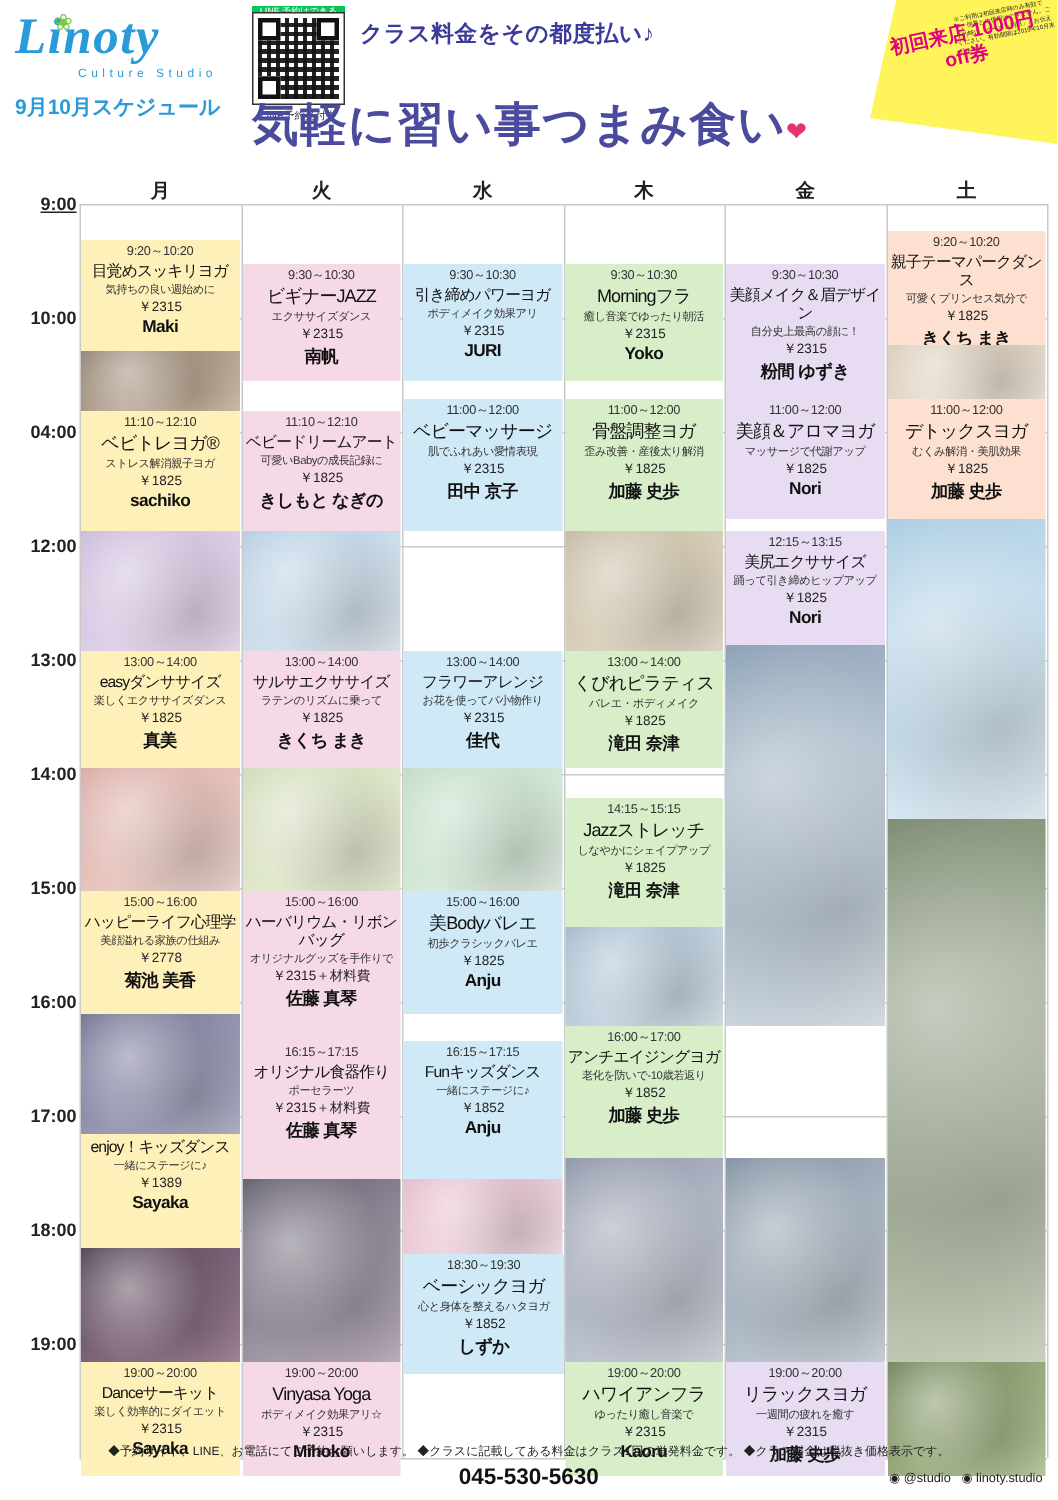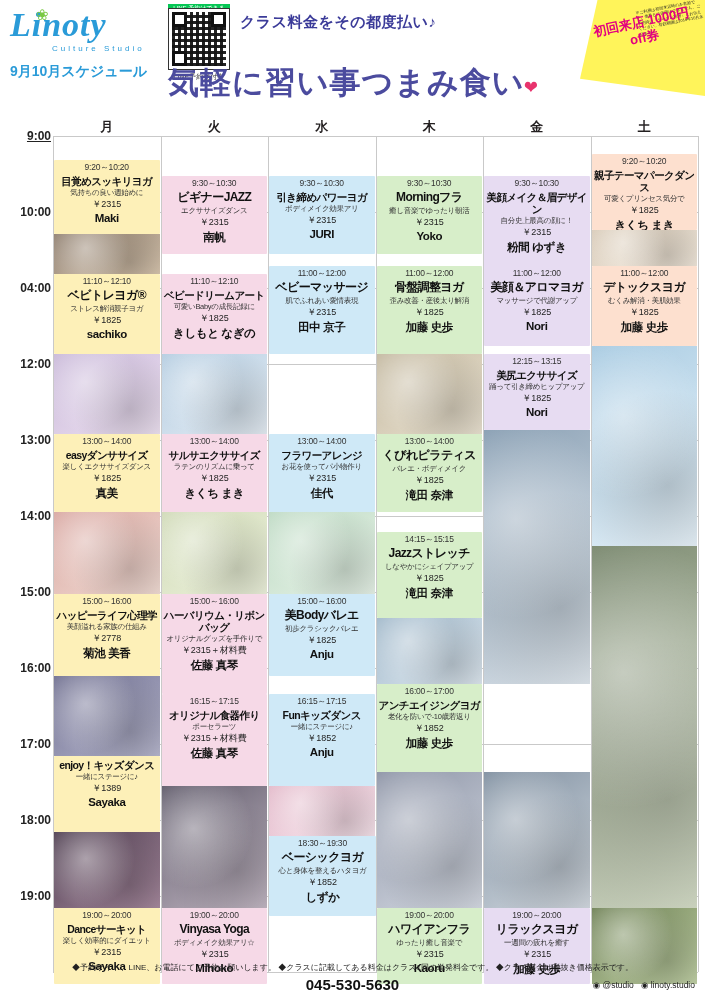--- a/index.html
+++ b/index.html
@@ -74,7 +74,7 @@
     text-align:center; padding:2px 1px 0;
   }
   .c-time { font-size:8.5px; color:#333; letter-spacing:-0.2px; }
-  .c-title { font-size:12px; font-weight:bold; color:#111; letter-spacing:-0.6px; line-height:1.15; margin-top:1px;}
+  .c-title { font-size:12px; font-weight:normal; color:#111; letter-spacing:-0.6px; line-height:1.15; margin-top:1px;}
   .c-title.sm { font-size:10.5px; }
   .c-desc { font-size:7.5px; color:#333; letter-spacing:-0.3px; line-height:1.2; margin-top:1px;}
   .c-price { font-size:9px; color:#222; margin-top:1px;}

